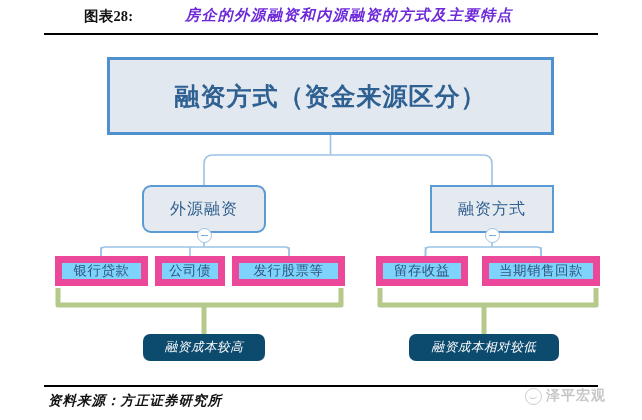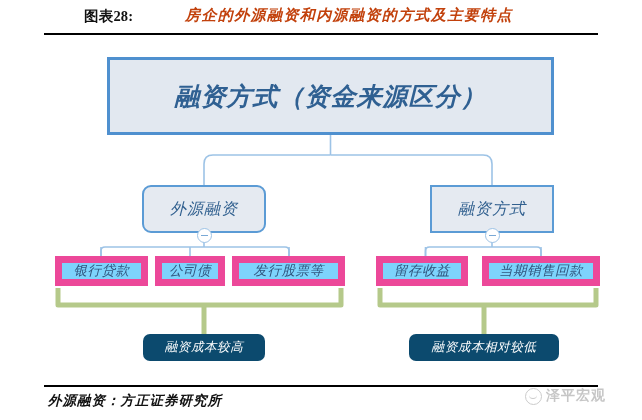--- a/index.html
+++ b/index.html
@@ -39,7 +39,7 @@
     font-weight: 700;
     font-style: italic;
     font-size: 15px;
-    color: #c2410c;
+    color: #6d28d9;
     letter-spacing: 1.4px;
     white-space: nowrap;
   }

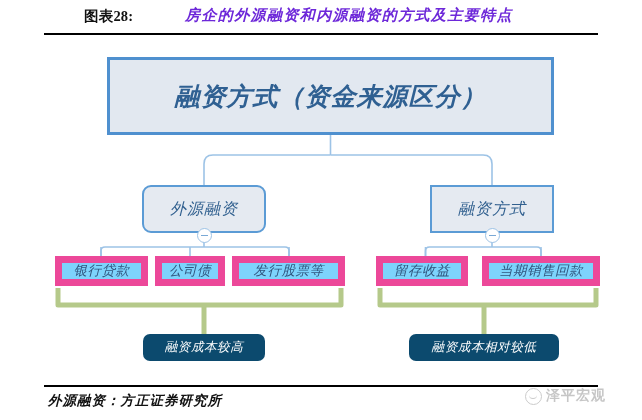--- a/index.html
+++ b/index.html
@@ -76,7 +76,6 @@
     border: 2px solid #5b9bd5;
     color: #2e5f8a;
     white-space: nowrap;
-    font-style: italic;
   }
   #node-root {
     left: 107px; top: 17px;

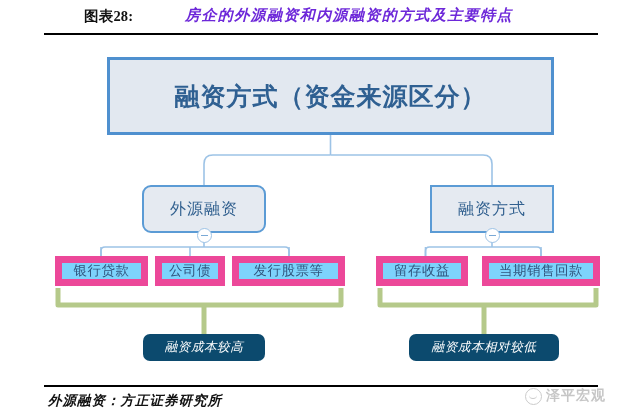--- a/index.html
+++ b/index.html
@@ -260,7 +260,7 @@
 </div>
 
 <div id="footer-rule"></div>
-<div id="source-note">外源融资：方正证券研究所</div>
+<div id="source-note">资料来源：方正证券研究所</div>
 <div id="watermark">
   <div id="watermark-mark"></div>
   <div id="watermark-text">泽平宏观</div>

